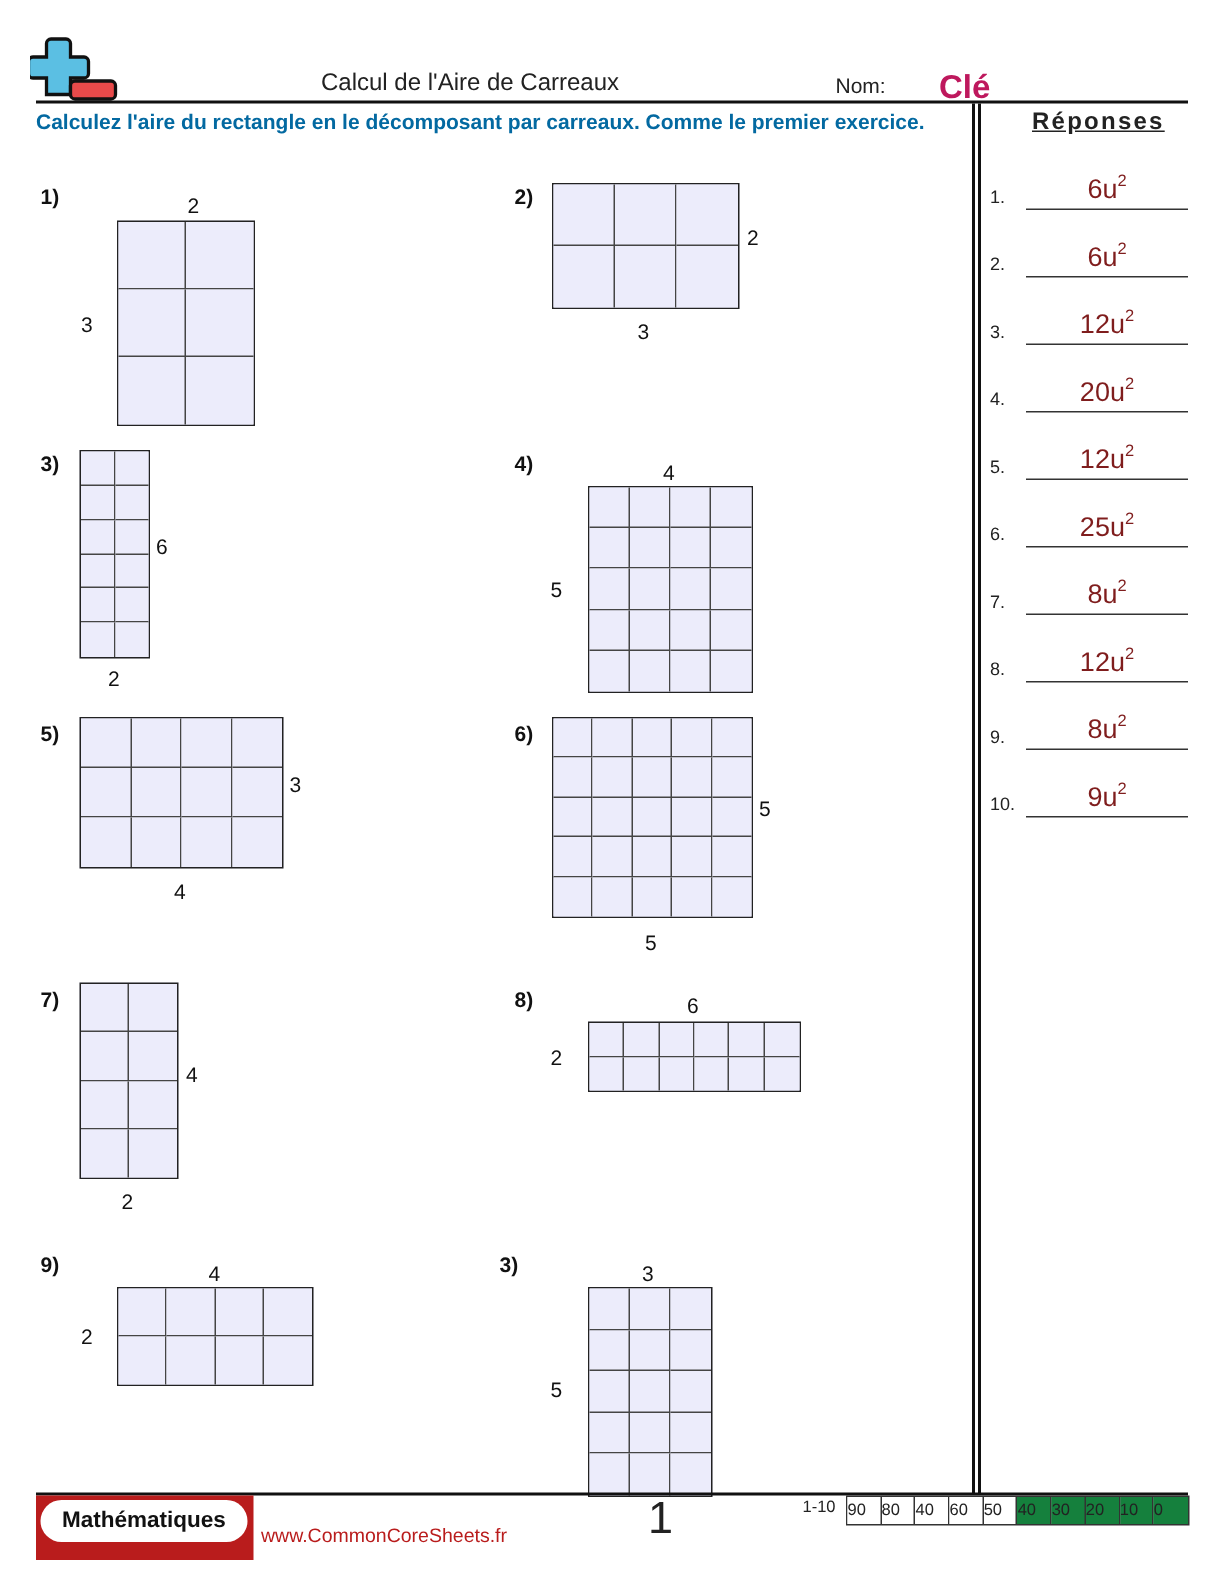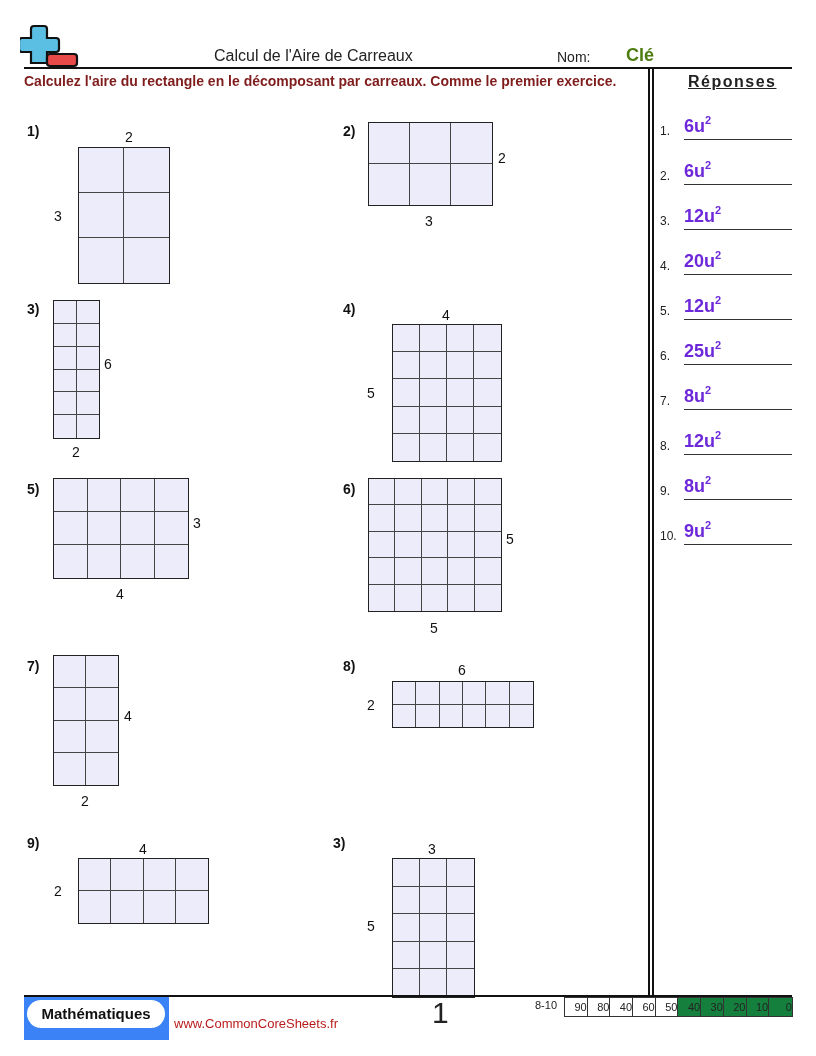--- a/index.html
+++ b/index.html
@@ -10,7 +10,7 @@
 
   .title { position: absolute; left: 214px; top: 47px; font-size: 16px; color: #222; }
   .nom-label { position: absolute; left: 557px; top: 49px; font-size: 14px; color: #222; }
-  .nom-value { position: absolute; left: 626px; top: 45px; font-size: 18px; font-weight: bold; color: #4d7c0f; }
+  .nom-value { position: absolute; left: 626px; top: 45px; font-size: 22px; font-weight: bold; color: #be185d; }
   .top-rule { position: absolute; left: 24px; top: 67px; width: 768px; height: 2px; background: #111; }
 
   .instructions { position: absolute; left: 24px; top: 71px; width: 600px; font-size: 14px; font-weight: bold; line-height: 21px; color: #7f1d1d; }

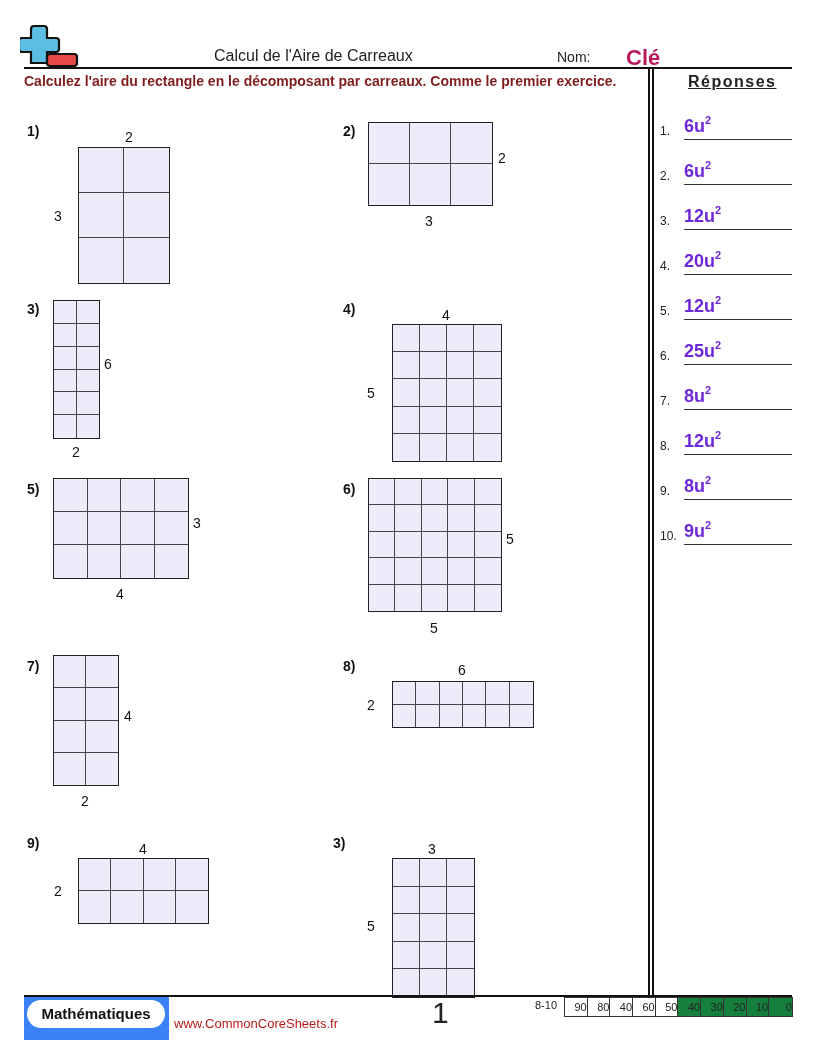--- a/index.html
+++ b/index.html
@@ -13,7 +13,7 @@
   .nom-value { position: absolute; left: 626px; top: 45px; font-size: 22px; font-weight: bold; color: #be185d; }
   .top-rule { position: absolute; left: 24px; top: 67px; width: 768px; height: 2px; background: #111; }
 
-  .instructions { position: absolute; left: 24px; top: 71px; width: 600px; font-size: 14px; font-weight: bold; line-height: 21px; color: #7f1d1d; }
+  .instructions { position: absolute; left: 24px; top: 71px; width: 600px; font-size: 14px; font-weight: bold; line-height: 21px; color: #0369a1; }
 
   .vsep { position: absolute; left: 648px; top: 69px; width: 6px; height: 927px; border-left: 2px solid #111; border-right: 2px solid #111; }
 

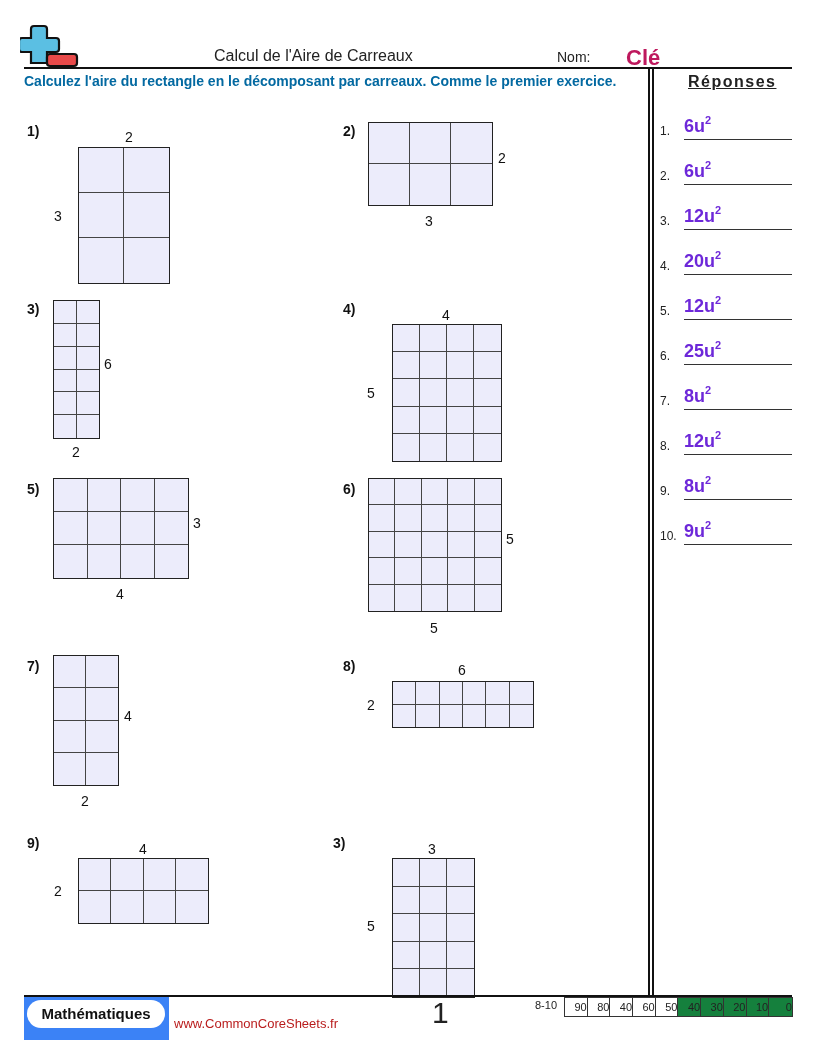--- a/index.html
+++ b/index.html
@@ -21,7 +21,7 @@
   .ans-row { position: absolute; left: 660px; width: 132px; height: 30px; }
   .ans-num { position: absolute; left: 0; bottom: 2px; font-size: 12px; color: #222; }
   .ans-line { position: absolute; left: 24px; right: 0; bottom: 0; height: 1px; background: #333; }
-  .ans-val { position: absolute; left: 24px; right: 0; bottom: 3px; text-align: left; font-size: 18px; font-weight: bold; color: #6d28d9; }
+  .ans-val { position: absolute; left: 24px; right: 0; bottom: 3px; text-align: center; font-size: 18px; font-weight: normal; color: #7f1d1d; }
   .ans-val sup { font-size: 11px; vertical-align: 8px; line-height: 0; }
 
   .pnum { position: absolute; font-size: 14px; font-weight: bold; color: #111; }

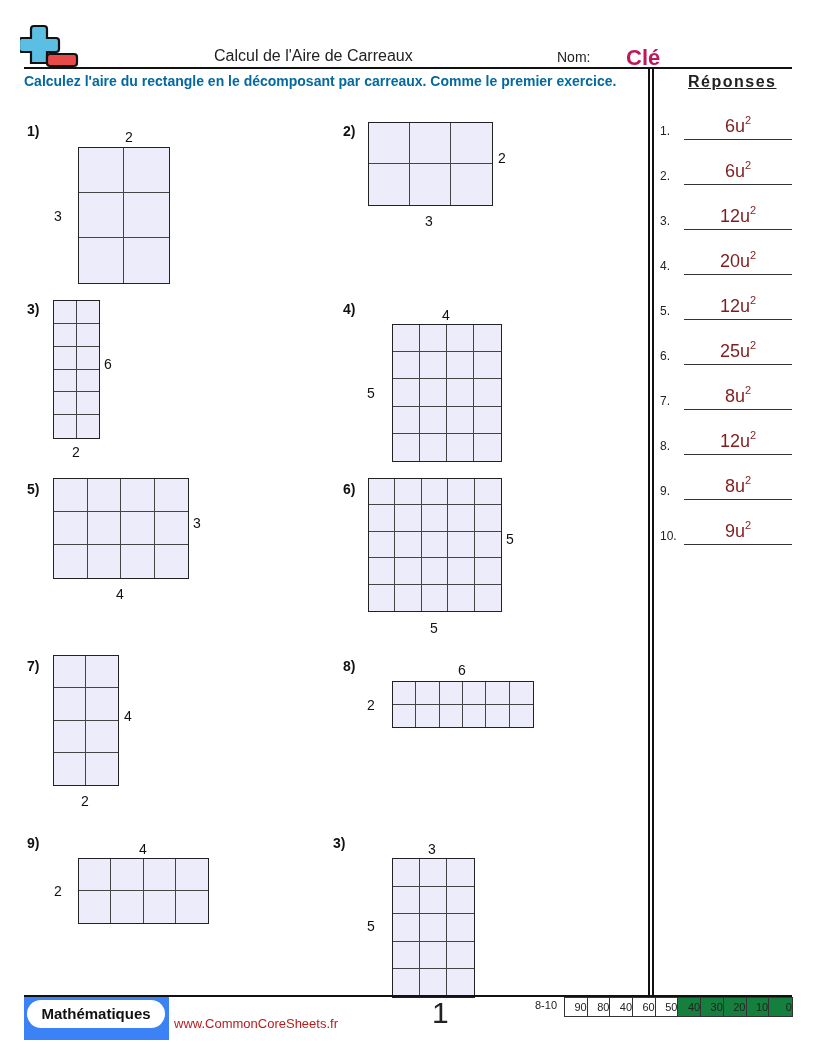--- a/index.html
+++ b/index.html
@@ -30,7 +30,7 @@
   .dim { position: absolute; font-size: 14px; color: #111; }
 
   .bottom-rule { position: absolute; left: 24px; top: 995px; width: 768px; height: 2px; background: #111; }
-  .brand-box { position: absolute; left: 24px; top: 997px; width: 145px; height: 43px; background: #3b82f6; }
+  .brand-box { position: absolute; left: 24px; top: 997px; width: 145px; height: 43px; background: #b91c1c; }
   .brand-pill { position: absolute; left: 3px; top: 3px; width: 138px; height: 28px; background: #fff; border-radius: 14px; font-size: 15px; font-weight: bold; text-align: center; line-height: 28px; color: #111; }
   .site { position: absolute; left: 174px; top: 1016px; font-size: 13px; color: #b91c1c; }
   .page-no { position: absolute; left: 432px; top: 996px; font-size: 30px; color: #222; }

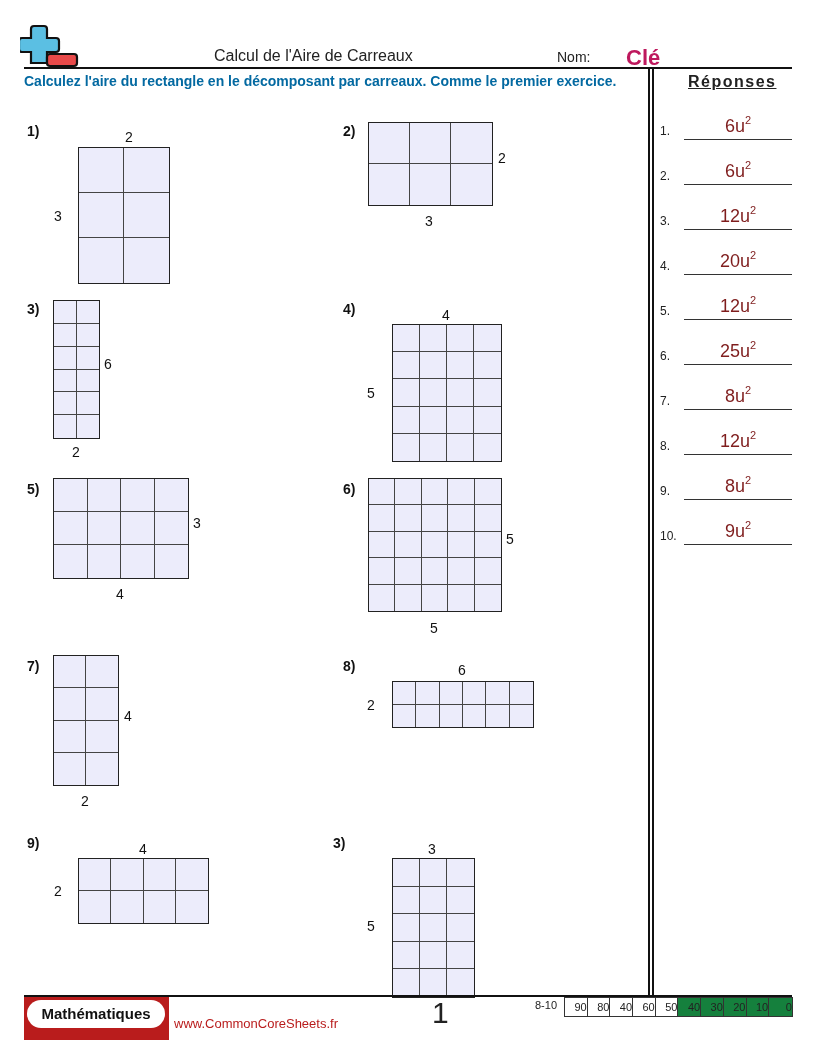--- a/index.html
+++ b/index.html
@@ -293,7 +293,7 @@
 </div>
 <div class="site">www.CommonCoreSheets.fr</div>
 <div class="page-no">1</div>
-<div class="score-label">8-10</div>
+<div class="score-label">1-10</div>
 <div class="score-table" id="scores">
     <div class="score-cell">90</div>
     <div class="score-cell">80</div>

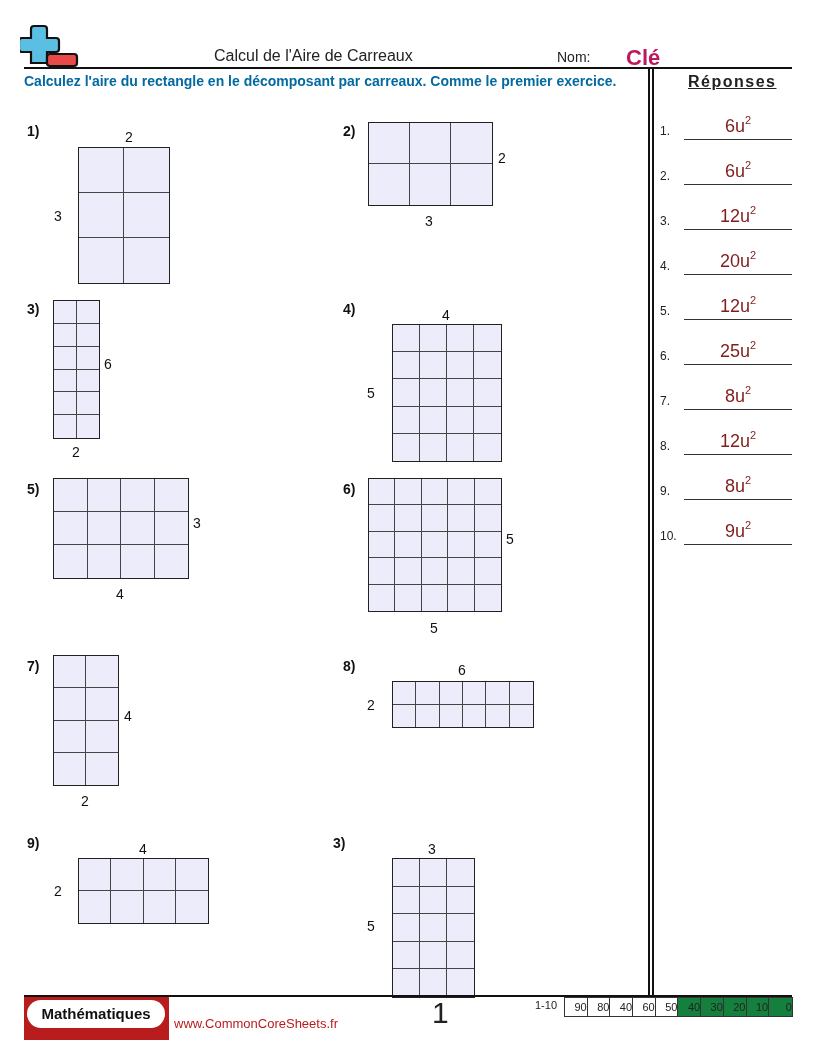--- a/index.html
+++ b/index.html
@@ -36,7 +36,7 @@
   .page-no { position: absolute; left: 432px; top: 996px; font-size: 30px; color: #222; }
   .score-label { position: absolute; left: 535px; top: 999px; font-size: 11px; color: #222; }
   .score-table { position: absolute; left: 564px; top: 997px; display: flex; border: 1px solid #333; }
-  .score-cell { width: 22.7px; height: 18px; font-size: 11px; text-align: right; line-height: 18px; border-right: 1px solid #333; color: #222; background: #fff; }
+  .score-cell { width: 22.7px; height: 18px; font-size: 11px; text-align: left; line-height: 18px; border-right: 1px solid #333; color: #222; background: #fff; }
   .score-cell:last-child { border-right: none; }
   .score-cell.blue { background: #15803d; }
 </style>

